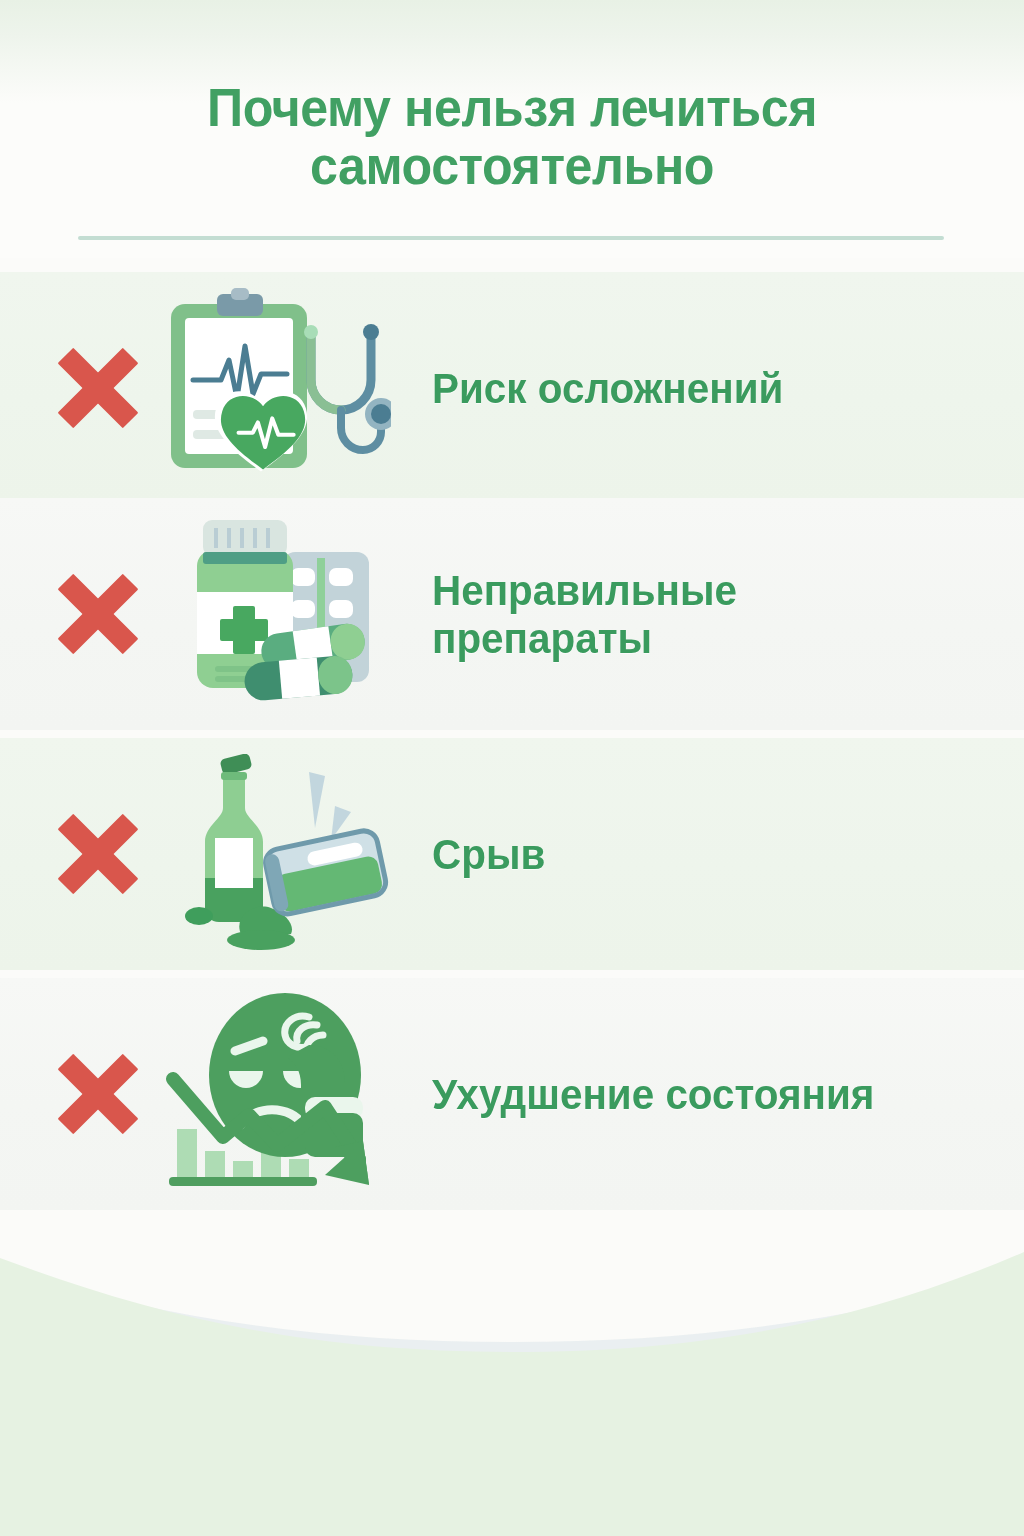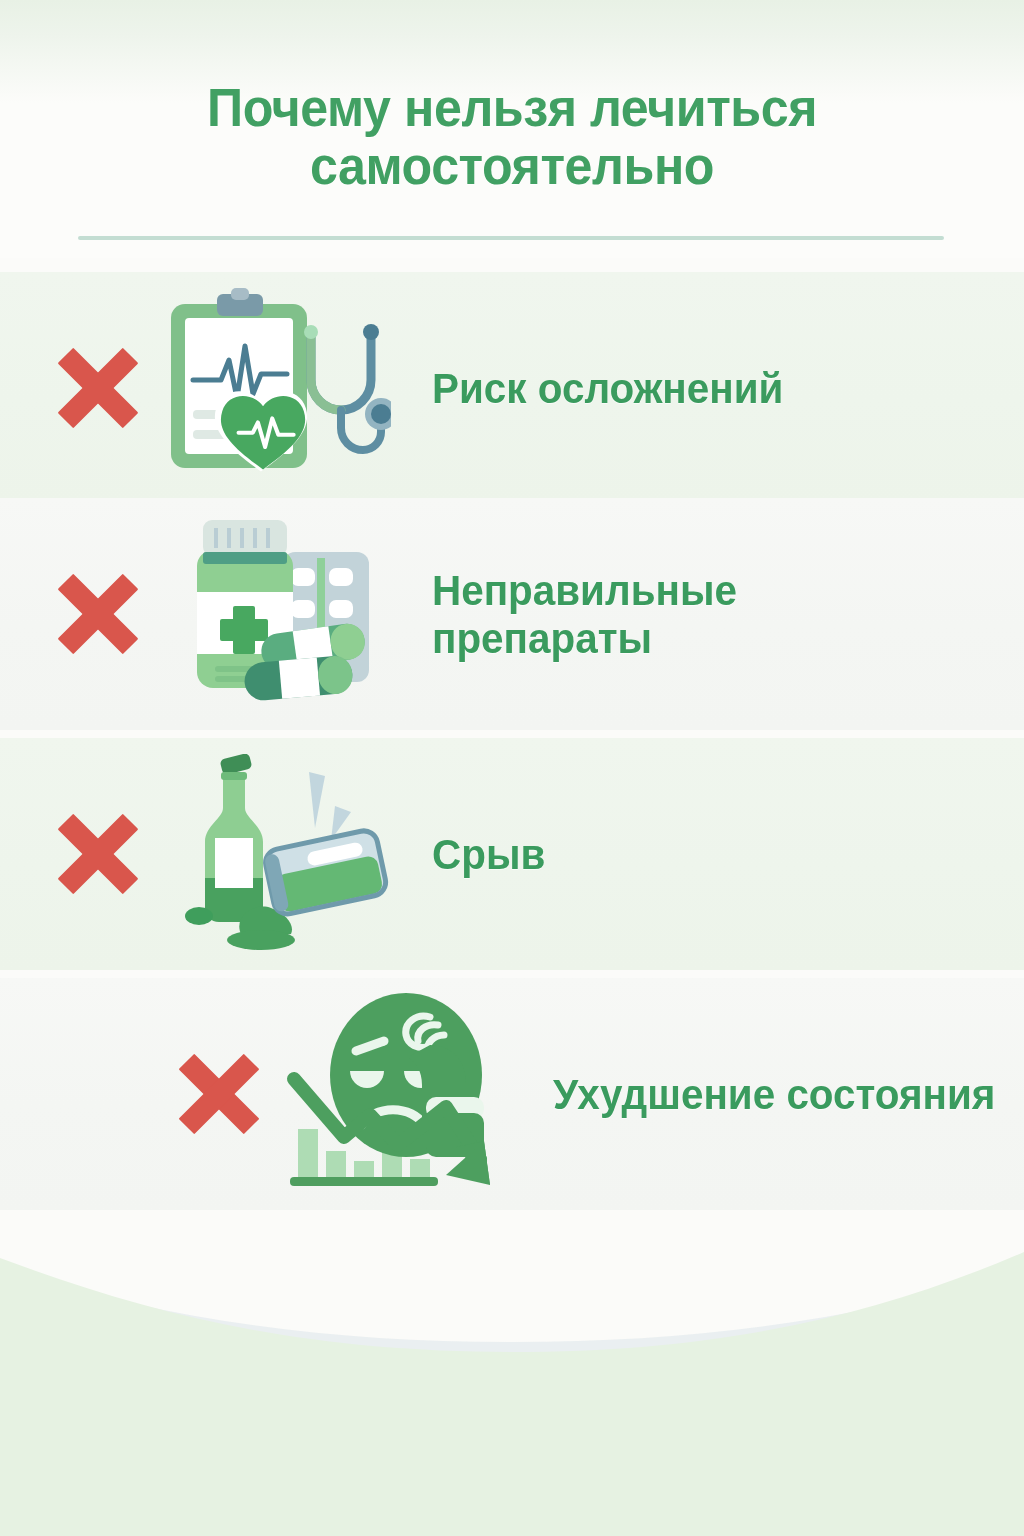--- a/index.html
+++ b/index.html
@@ -60,7 +60,7 @@
   #row-0 { top:272px;  height:232px; }
   #row-1 { top:498px;  height:232px; }
   #row-2 { top:738px;  height:232px; }
-  #row-3 { top:978px;  height:232px;justify-content:flex-end; }
+  #row-3 { top:978px;  height:232px; }
 
   .xmark {
     position:relative;

